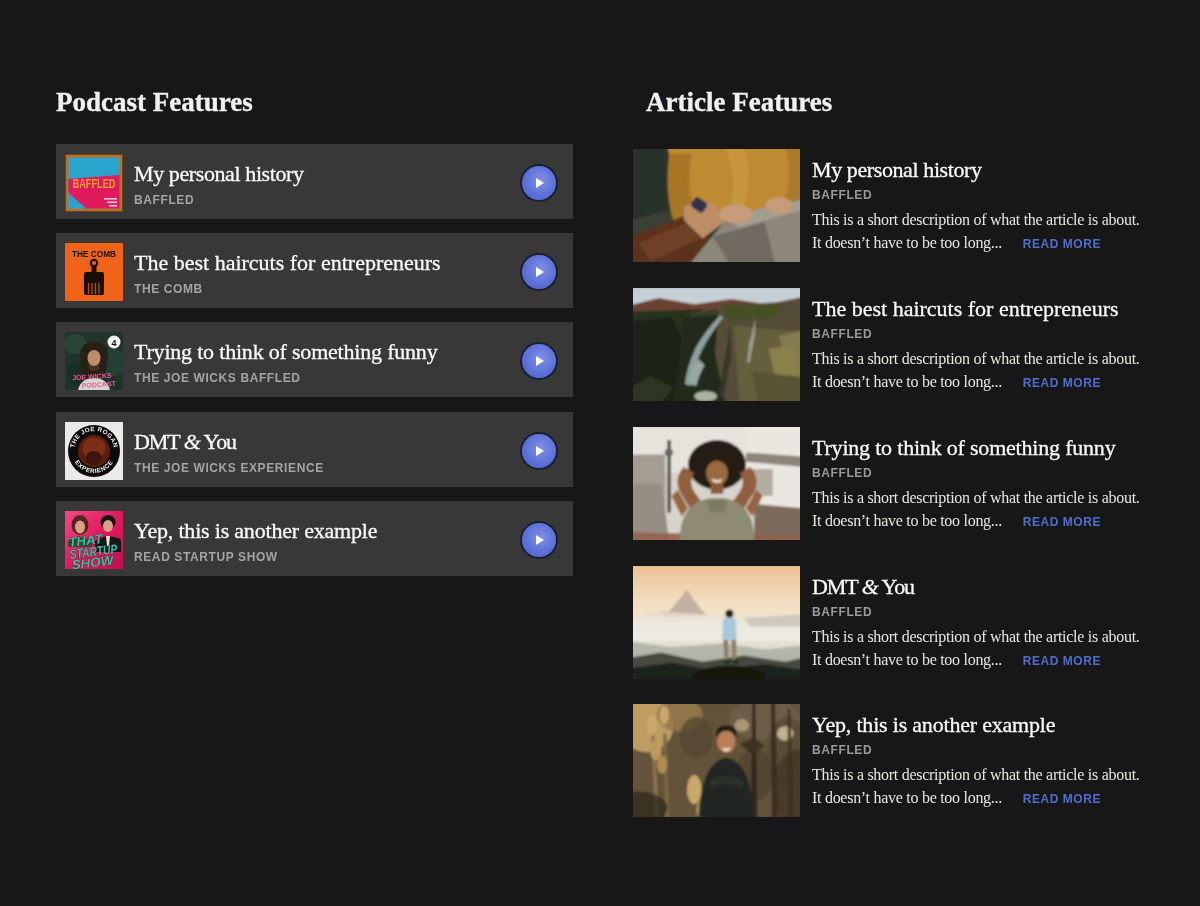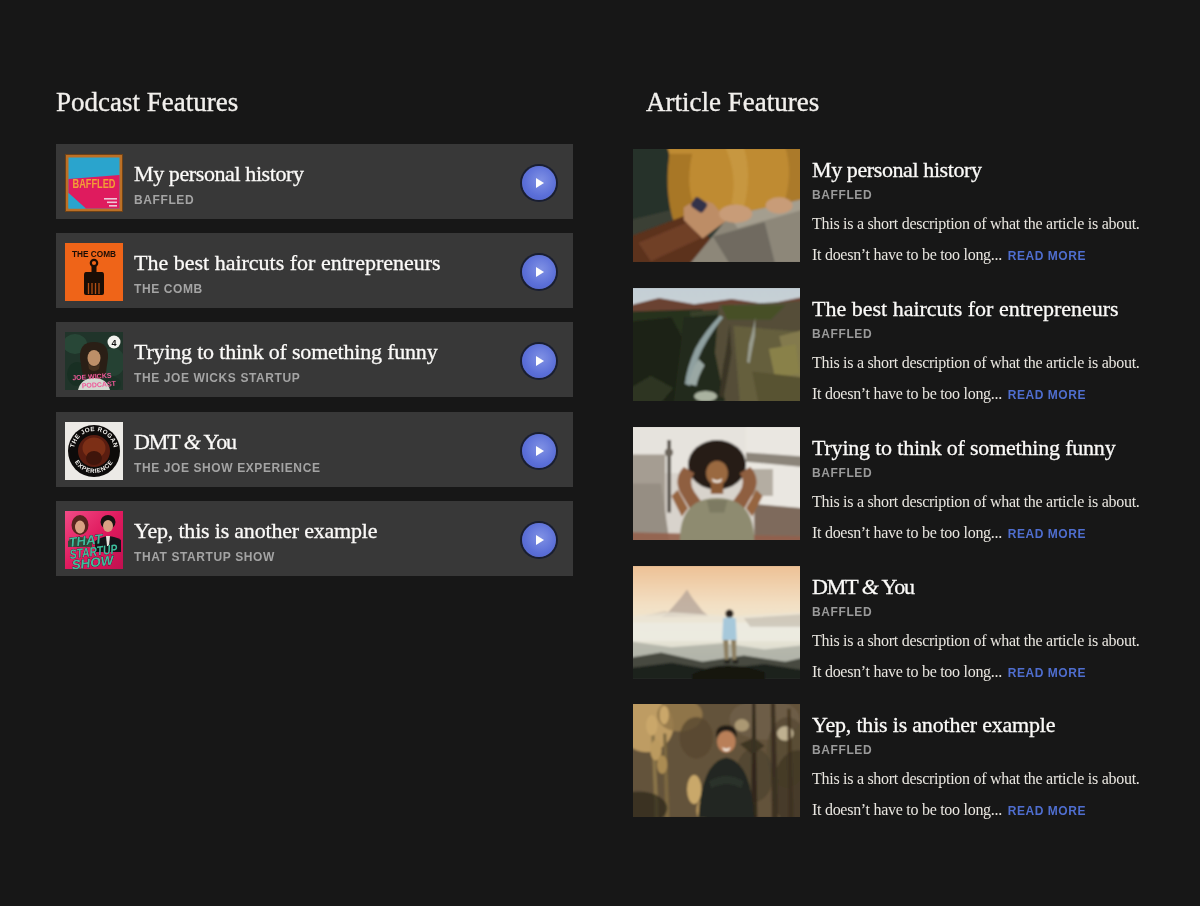--- a/index.html
+++ b/index.html
@@ -5,7 +5,7 @@
 * { margin:0; padding:0; box-sizing:border-box; }
 html,body { width:1200px; height:906px; background:#171717; overflow:hidden;
   font-family:"Liberation Sans", sans-serif; }
-h2 { position:absolute; font-family:"Liberation Serif", serif; font-weight:400;
+h2 { position:absolute; font-family:"Liberation Serif", serif; font-weight:700;
   color:#f2f0ed; font-size:27px; line-height:27px; letter-spacing:0px; white-space:nowrap;
   -webkit-text-stroke:0.35px #f2f0ed; }
 .card { position:absolute; left:56px; width:517px; height:75px; background:#383838; }

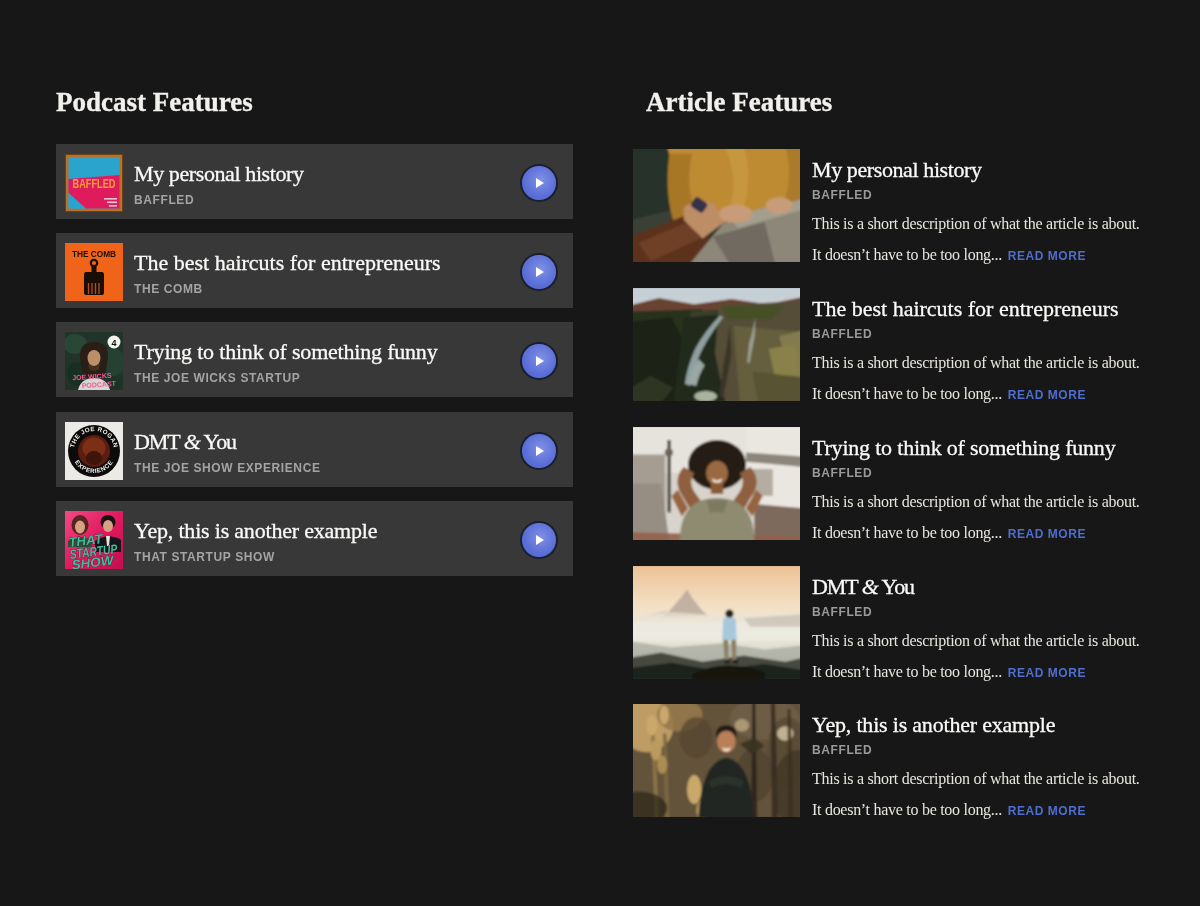--- a/index.html
+++ b/index.html
@@ -28,7 +28,7 @@
 .alabel { position:absolute; left:179px; top:40px; font-size:12px; line-height:12px;
   font-weight:bold; color:#9a9a9a; letter-spacing:0.6px; white-space:nowrap; }
 .adesc { position:absolute; left:179px; top:58.5px; width:360px;
-  font-family:"Liberation Serif", serif; font-size:16px; line-height:31px; color:#e9e6e0;
+  font-family:"Liberation Serif", serif; font-size:16px; line-height:23px; color:#e9e6e0;
   letter-spacing:-0.28px; white-space:nowrap; }
 .rm { font-family:"Liberation Sans", sans-serif; font-size:12px; font-weight:bold;
   color:#4f6ecf; letter-spacing:0.55px; margin-left:2px; }

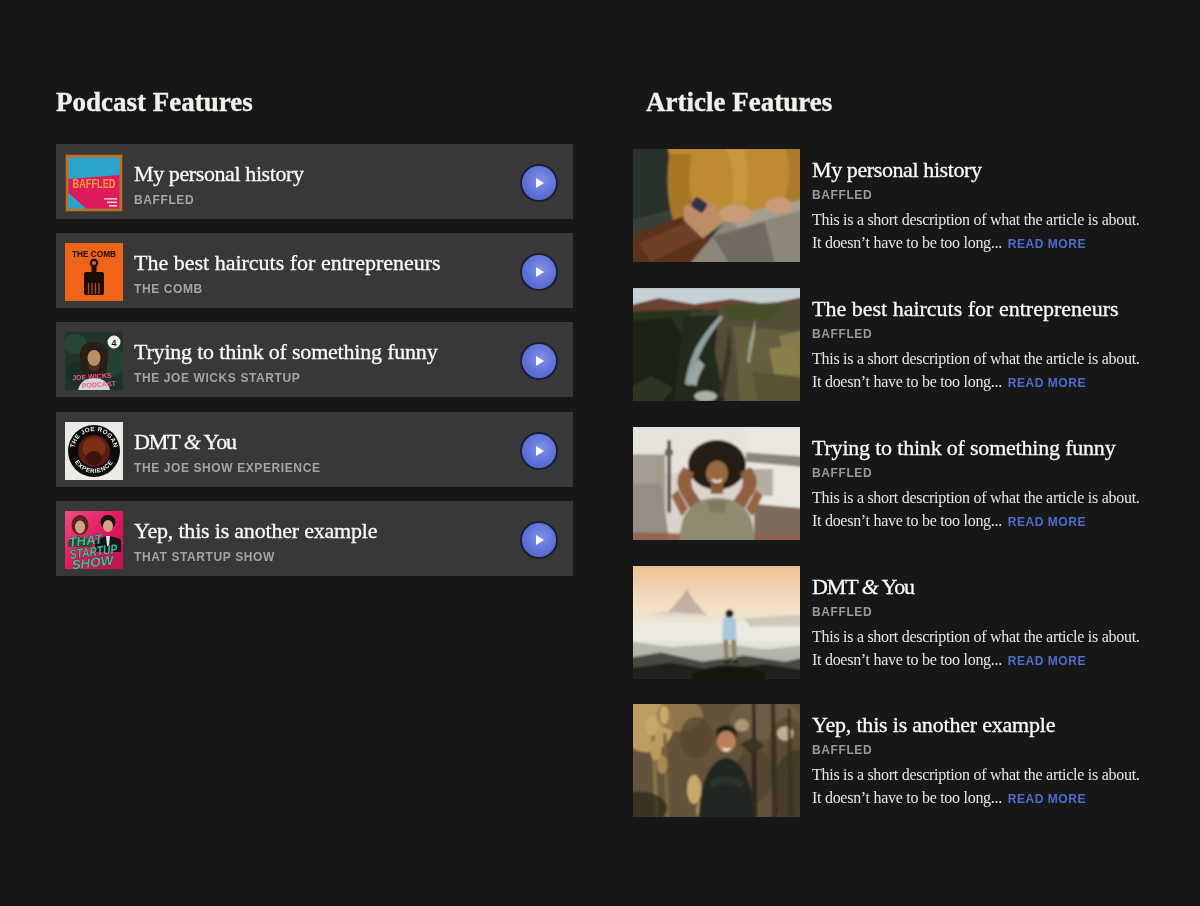--- a/index.html
+++ b/index.html
@@ -31,7 +31,7 @@
   font-family:"Liberation Serif", serif; font-size:16px; line-height:23px; color:#e9e6e0;
   letter-spacing:-0.28px; white-space:nowrap; }
 .rm { font-family:"Liberation Sans", sans-serif; font-size:12px; font-weight:bold;
-  color:#4f6ecf; letter-spacing:0.55px; margin-left:2px; }
+  color:#4f6ecf; letter-spacing:0.55px; margin-left:17px; }
 </style>
 </head>
 <body>

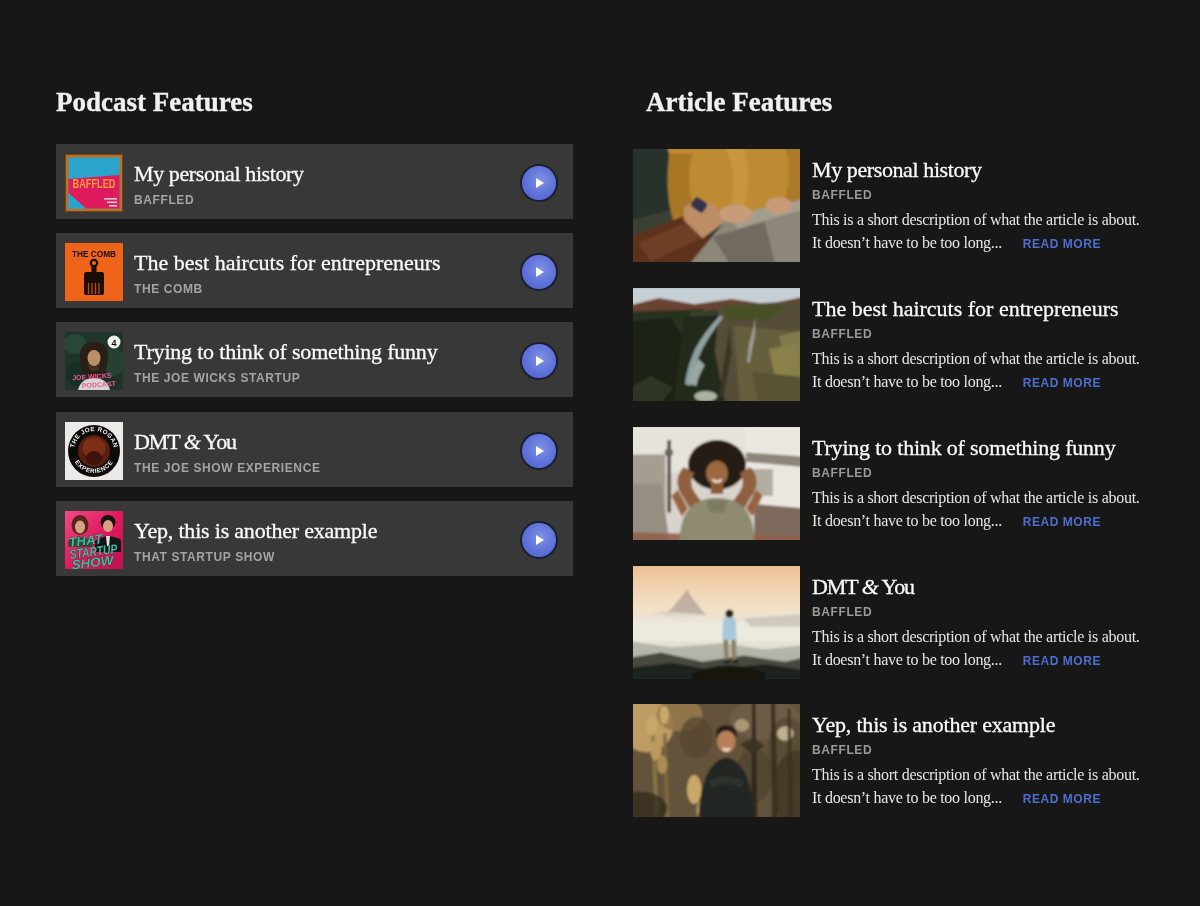--- a/index.html
+++ b/index.html
@@ -91,7 +91,7 @@
     <text x="34" y="55" font-family="Liberation Sans" font-size="7" font-weight="bold" fill="#f0599a" text-anchor="middle" transform="rotate(-4 34 55)">PODCAST</text>
   </svg>
   <div class="ctitle" style="letter-spacing:-0.2px;">Trying to think of something funny</div>
-  <div class="clabel">THE JOE WICKS STARTUP</div>
+  <div class="clabel">THE JOE WICKS BAFFLED</div>
   <div class="play"></div>
 </div>
 

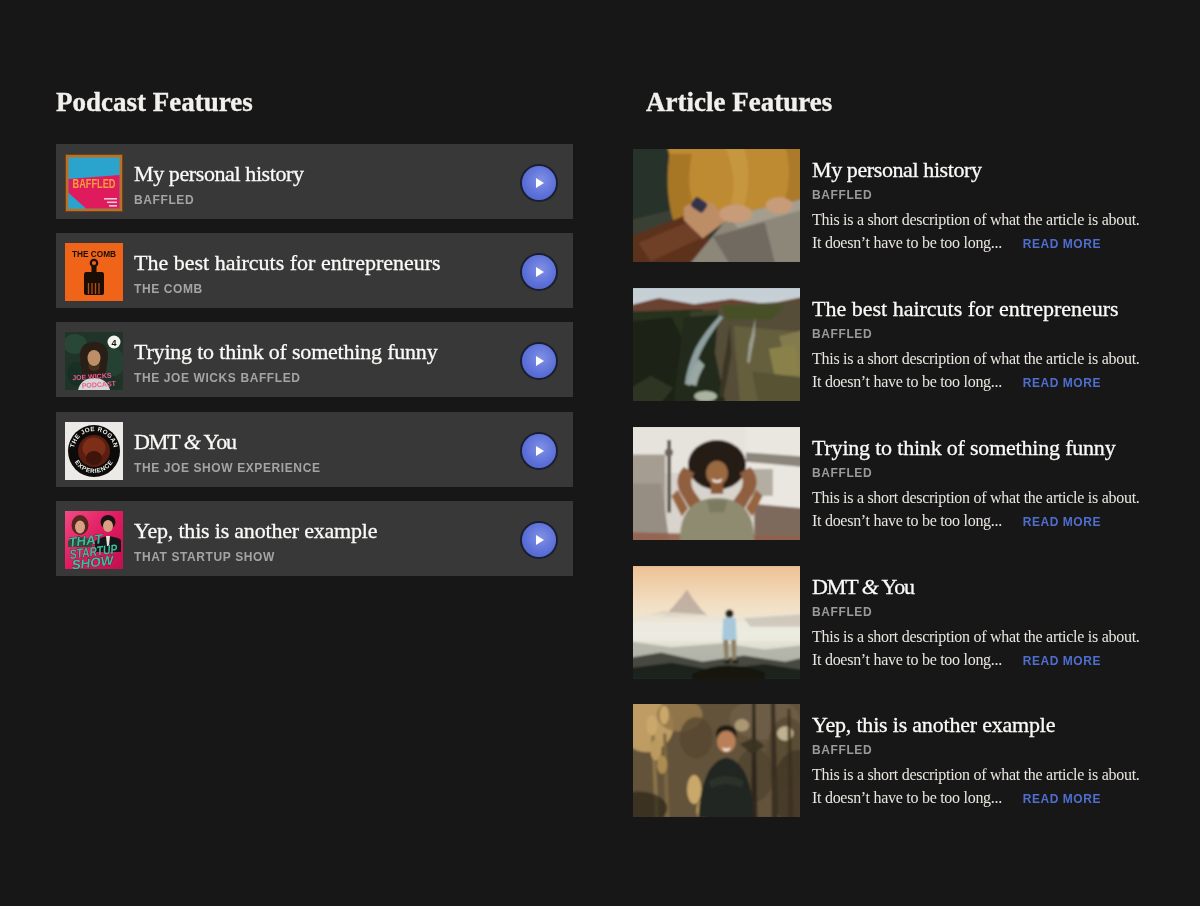--- a/index.html
+++ b/index.html
@@ -110,7 +110,7 @@
     <text font-family="Liberation Sans" font-size="6.2" font-weight="bold" fill="#f5f3ef" letter-spacing="0.6"><textPath href="#arcB" startOffset="50%" text-anchor="middle">EXPERIENCE</textPath></text>
   </svg>
   <div class="ctitle" style="letter-spacing:-1.05px;">DMT <span style="font-style:italic">&amp;</span> You</div>
-  <div class="clabel">THE JOE SHOW EXPERIENCE</div>
+  <div class="clabel">THE JOE WICKS EXPERIENCE</div>
   <div class="play"></div>
 </div>
 

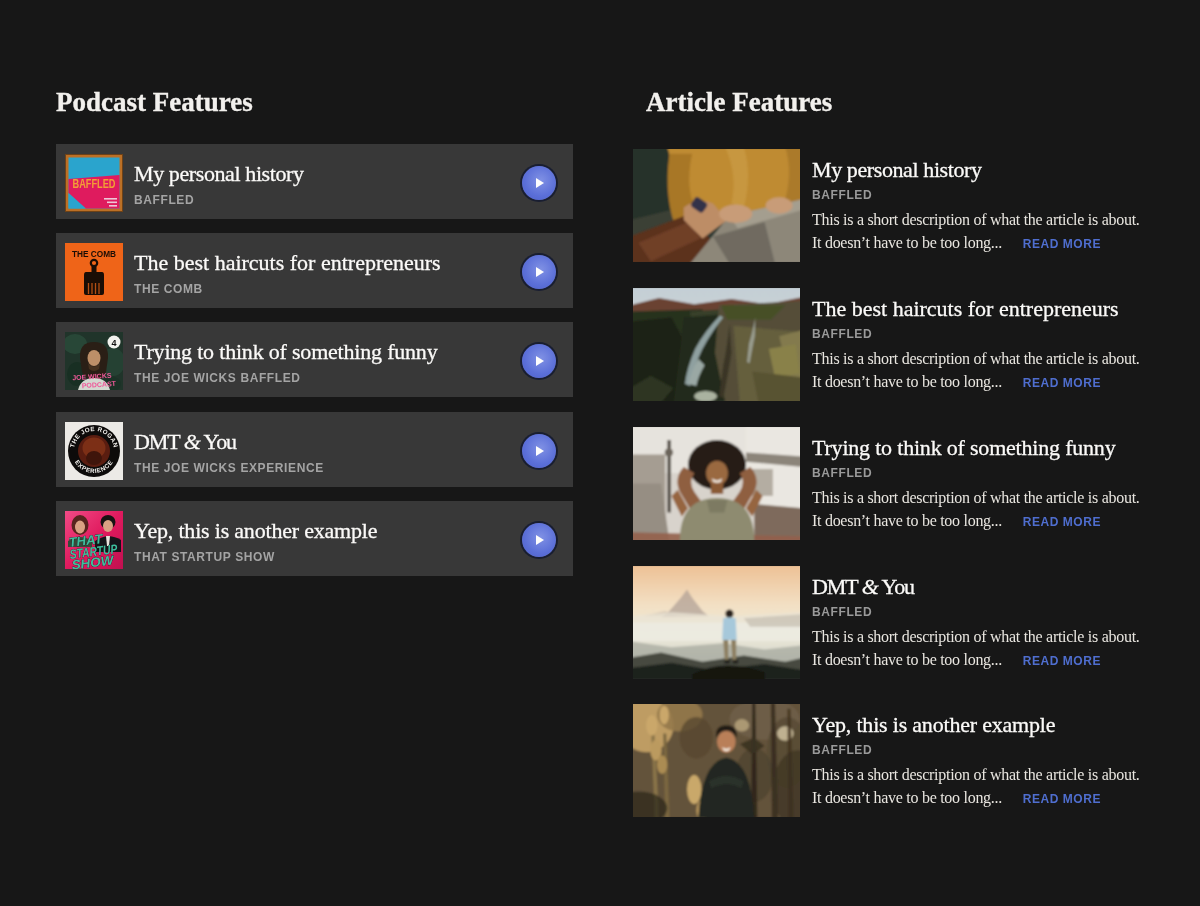--- a/index.html
+++ b/index.html
@@ -138,7 +138,7 @@
     </g>
   </svg>
   <div class="ctitle" style="letter-spacing:-0.2px;">Yep, this is another example</div>
-  <div class="clabel">THAT STARTUP SHOW</div>
+  <div class="clabel">READ STARTUP SHOW</div>
   <div class="play"></div>
 </div>
 

